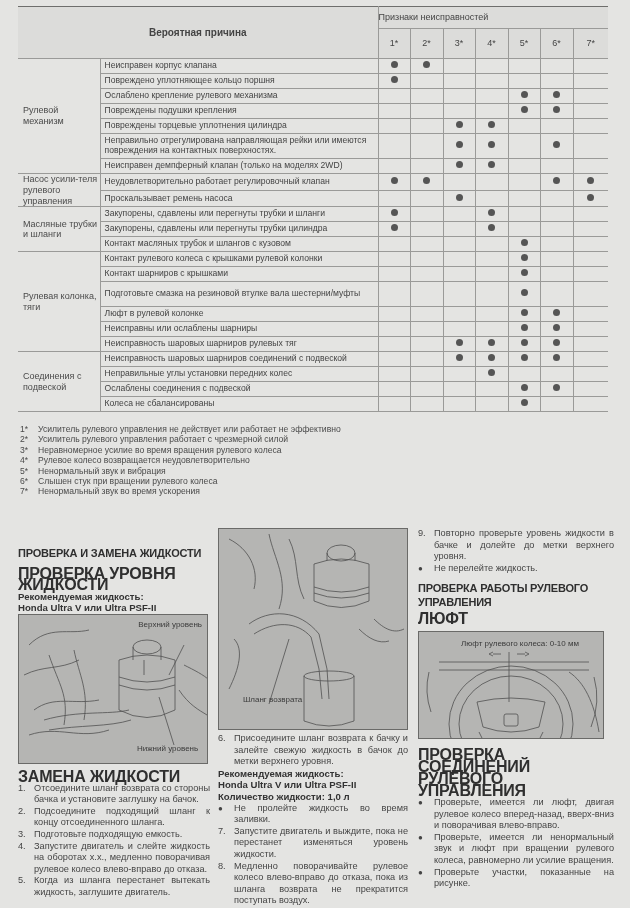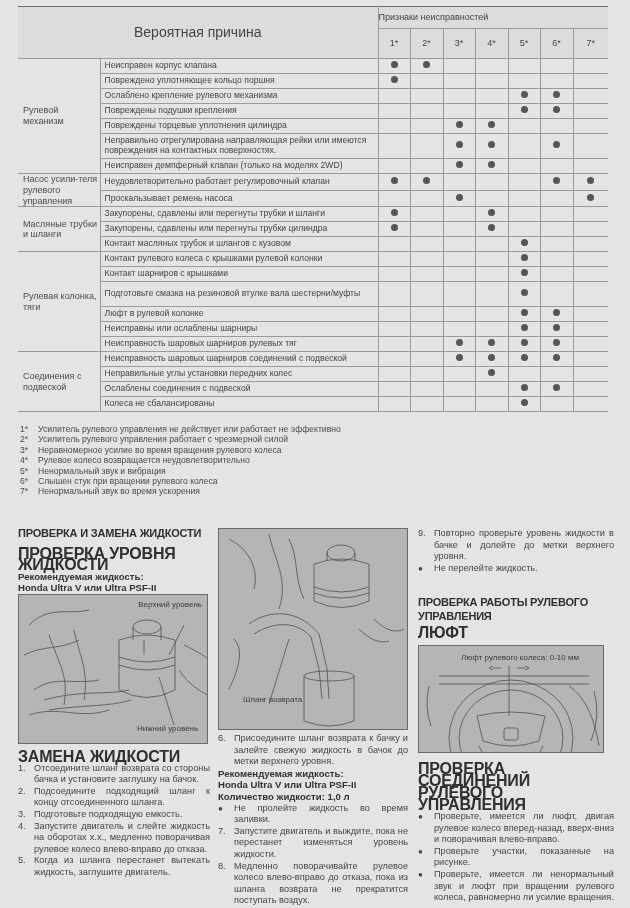--- a/index.html
+++ b/index.html
@@ -23,7 +23,7 @@
   }
   #diag-table thead th { background: #dcdcda; }
   #diag-table tr.top-rule th, #diag-table tr.top-rule td { border-top: 1.5px solid #6e6e6c; }
-  #diag-table .h-cause { text-align: center; font-size: 14px; border-left: none; }
+  #diag-table .h-cause { text-align: center; font-size: 10px; border-left: none; font-weight: bold; }
   #diag-table .h-signs { text-align: left; font-size: 9px; height: 22px; }
   #diag-table .h-num { text-align: center; font-size: 9px; height: 30px; }
   #diag-table td.group {

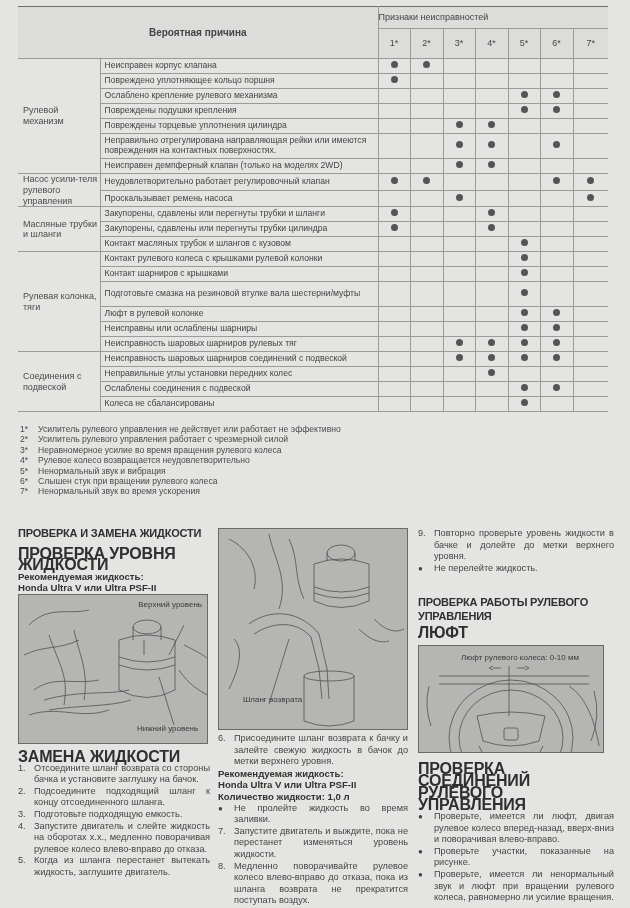--- a/index.html
+++ b/index.html
@@ -50,7 +50,7 @@
   #footnotes .fn-num { width: 18px; flex: none; }
 
   
-  .col { position: absolute; top: 528px; font-size: 9.2px; line-height: 11.6px; color: #444; }
+  .col { position: absolute; top: 548px; font-size: 9.2px; line-height: 11.6px; color: #444; }
   #col1 { left: 18px; width: 192px; }
   #col2 { left: 218px; width: 190px; top: 528px; }
   #col3 { left: 418px; width: 196px; top: 528px; }

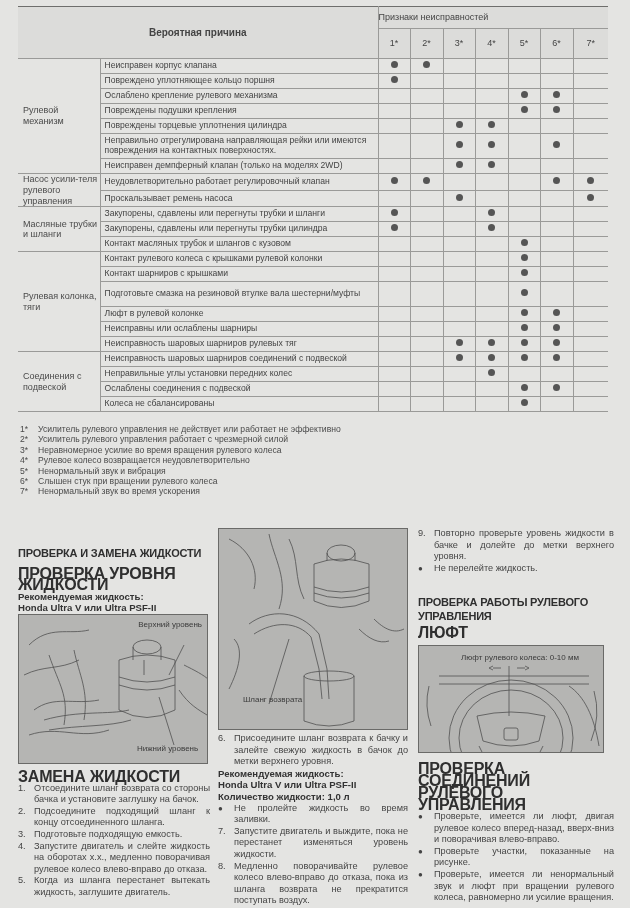--- a/index.html
+++ b/index.html
@@ -468,7 +468,7 @@
         <span class="t">Не перелейте жидкость.</span>
       </li>
   </ol>
-  <div class="h1" style="margin-top:21px;line-height:14px">ПРОВЕРКА РАБОТЫ РУЛЕВОГО УПРАВЛЕНИЯ</div>
+  <div class="h1" style="margin-top:7px;line-height:14px">ПРОВЕРКА РАБОТЫ РУЛЕВОГО УПРАВЛЕНИЯ</div>
   <div class="h2" style="margin-top:4px">ЛЮФТ</div>
   <div class="figure" style="width:186px;height:108px;margin-top:6px">
     <svg width="186" height="140" viewBox="0 0 186 140">

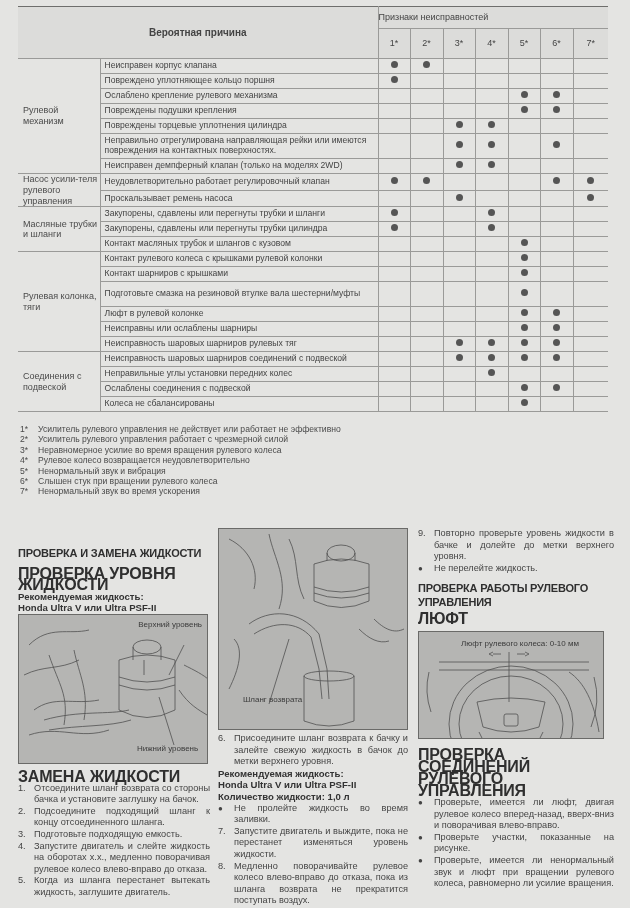--- a/index.html
+++ b/index.html
@@ -495,11 +495,11 @@
       </li>
       <li>
         <span class="n"></span>
+        <span class="t">Проверьте, имеется ли ненормальный звук и люфт при вращении рулевого колеса, равномерно ли усилие вращения.</span>
+      </li>
+      <li>
+        <span class="n"></span>
         <span class="t">Проверьте участки, показанные на рисунке.</span>
-      </li>
-      <li>
-        <span class="n"></span>
-        <span class="t">Проверьте, имеется ли ненормальный звук и люфт при вращении рулевого колеса, равномерно ли усилие вращения.</span>
       </li>
     </ol>
 </div>

